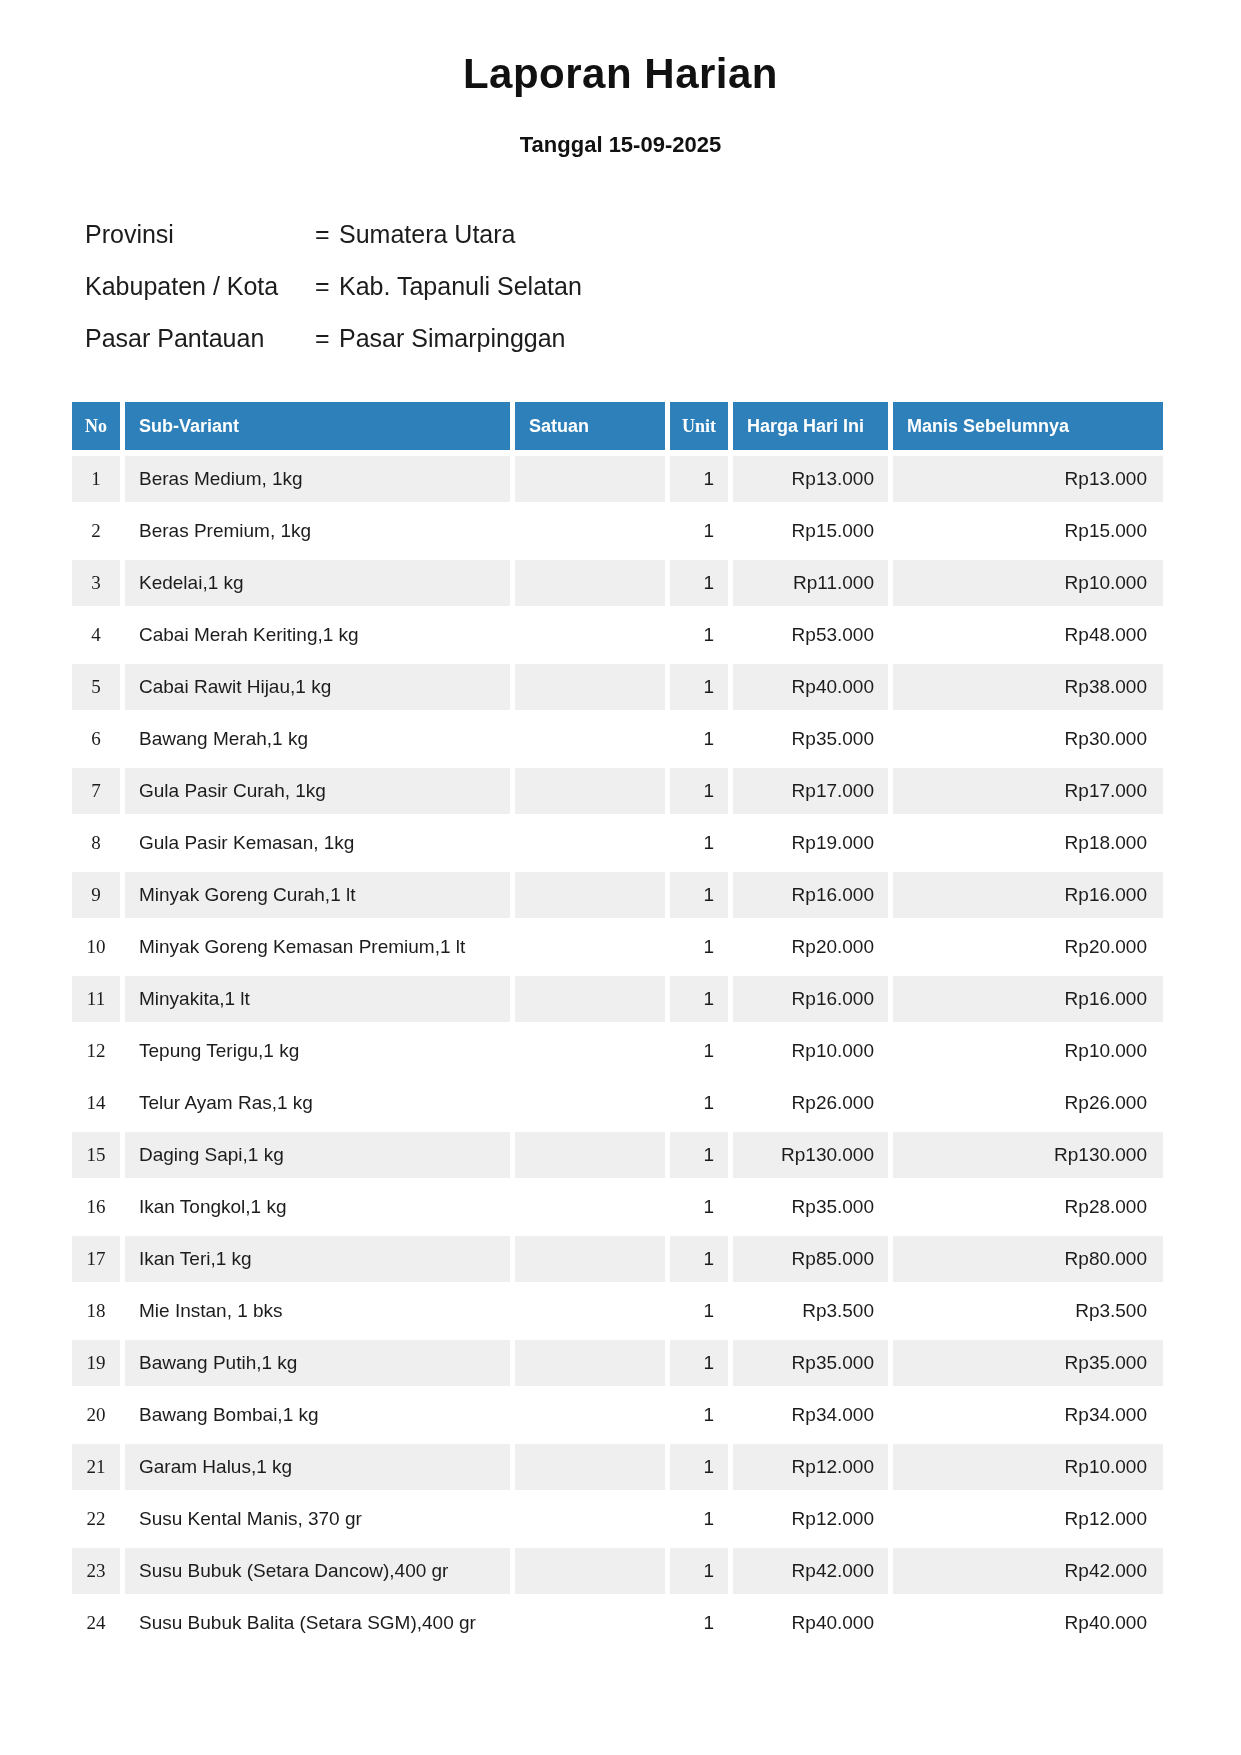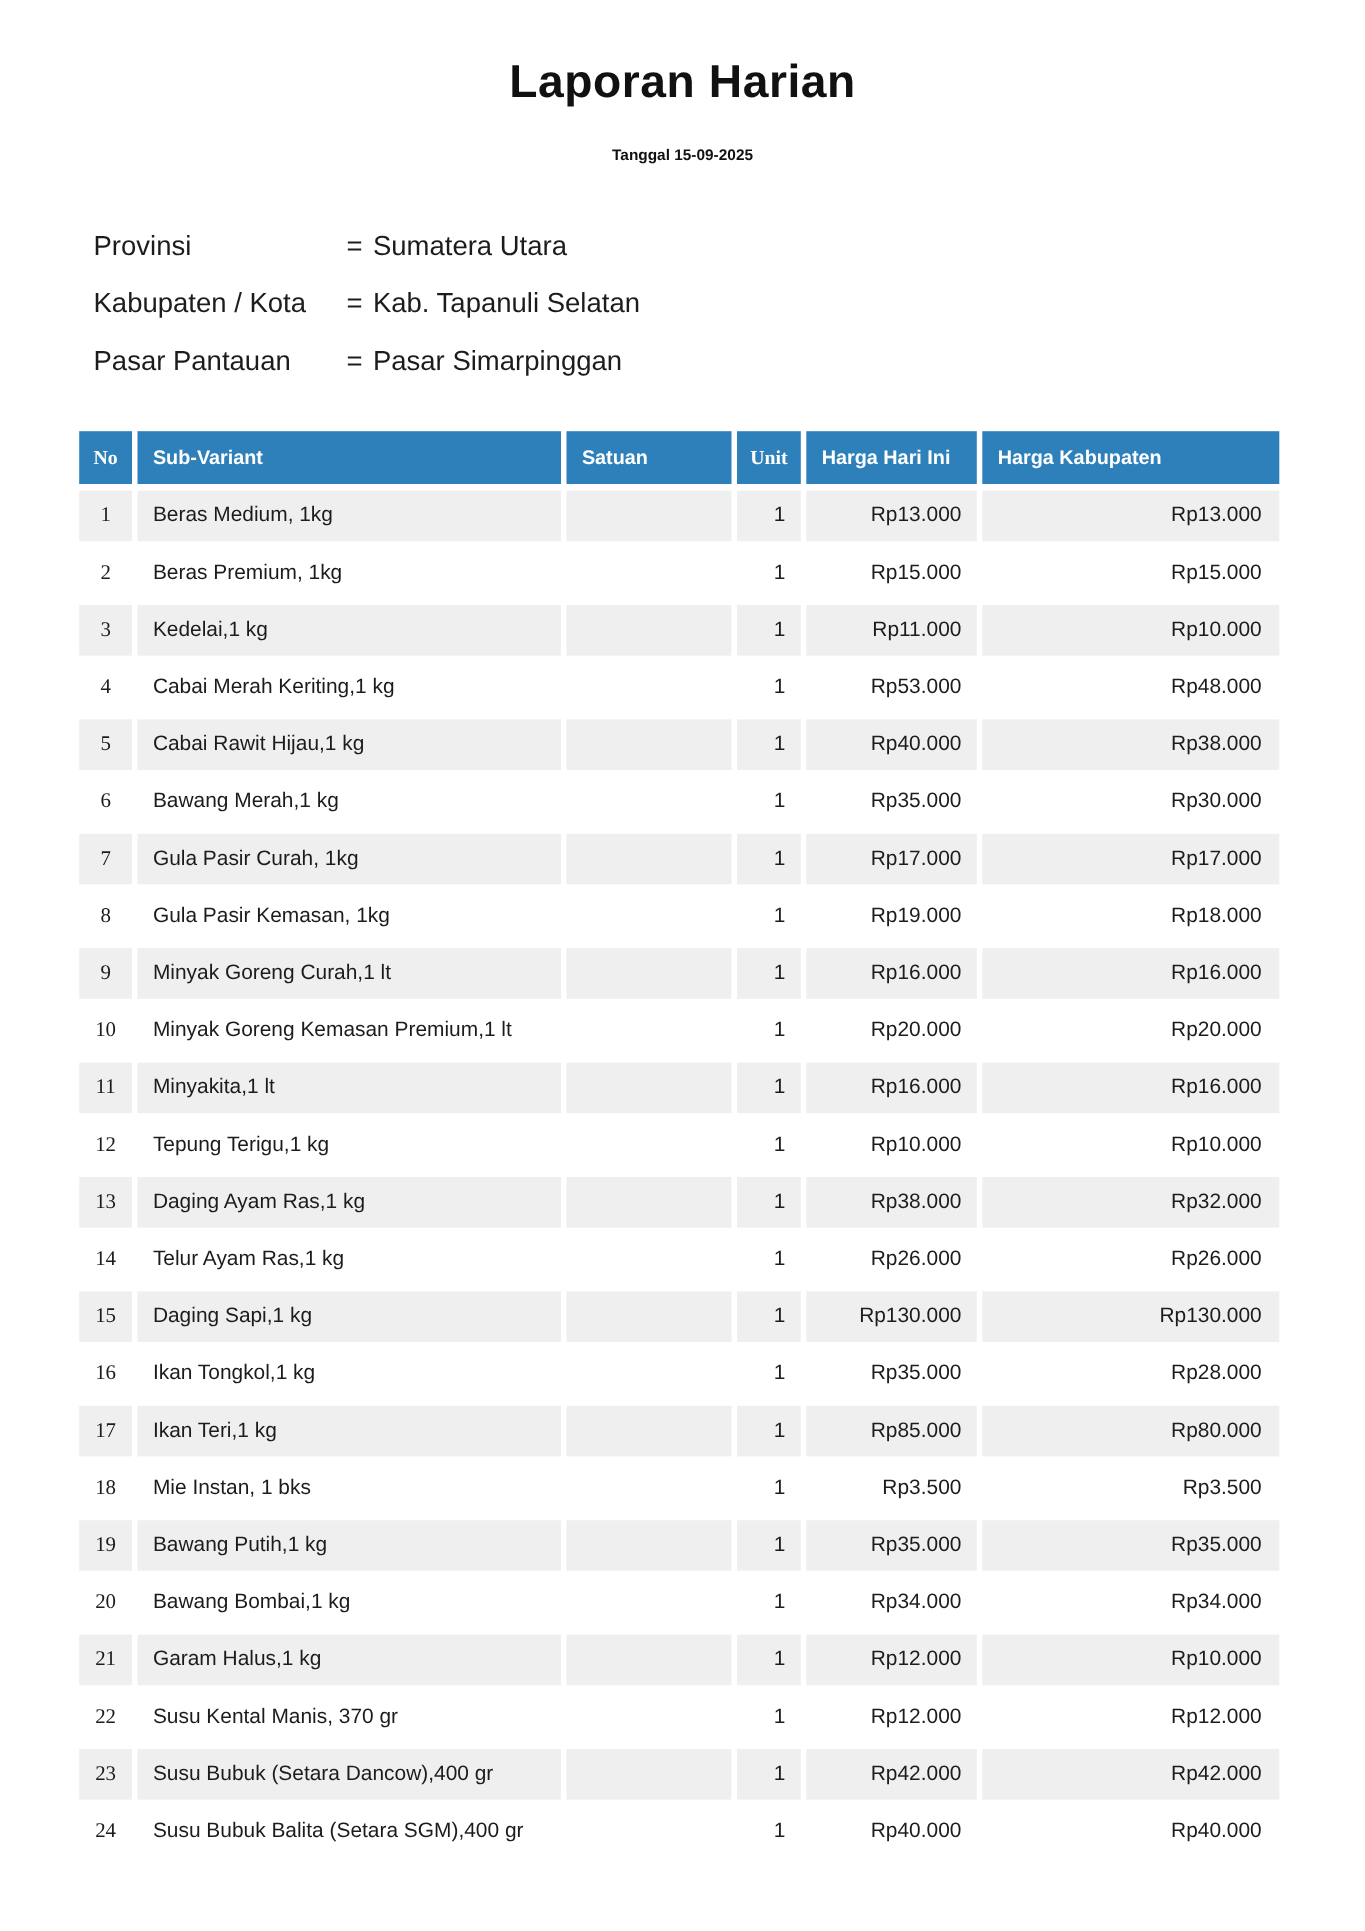--- a/index.html
+++ b/index.html
@@ -29,7 +29,7 @@
   .report-date {
     margin-top: 34px;
     text-align: center;
-    font-size: 14px;
+    font-size: 22px;
     font-weight: bold;
     color: #111111;
   }

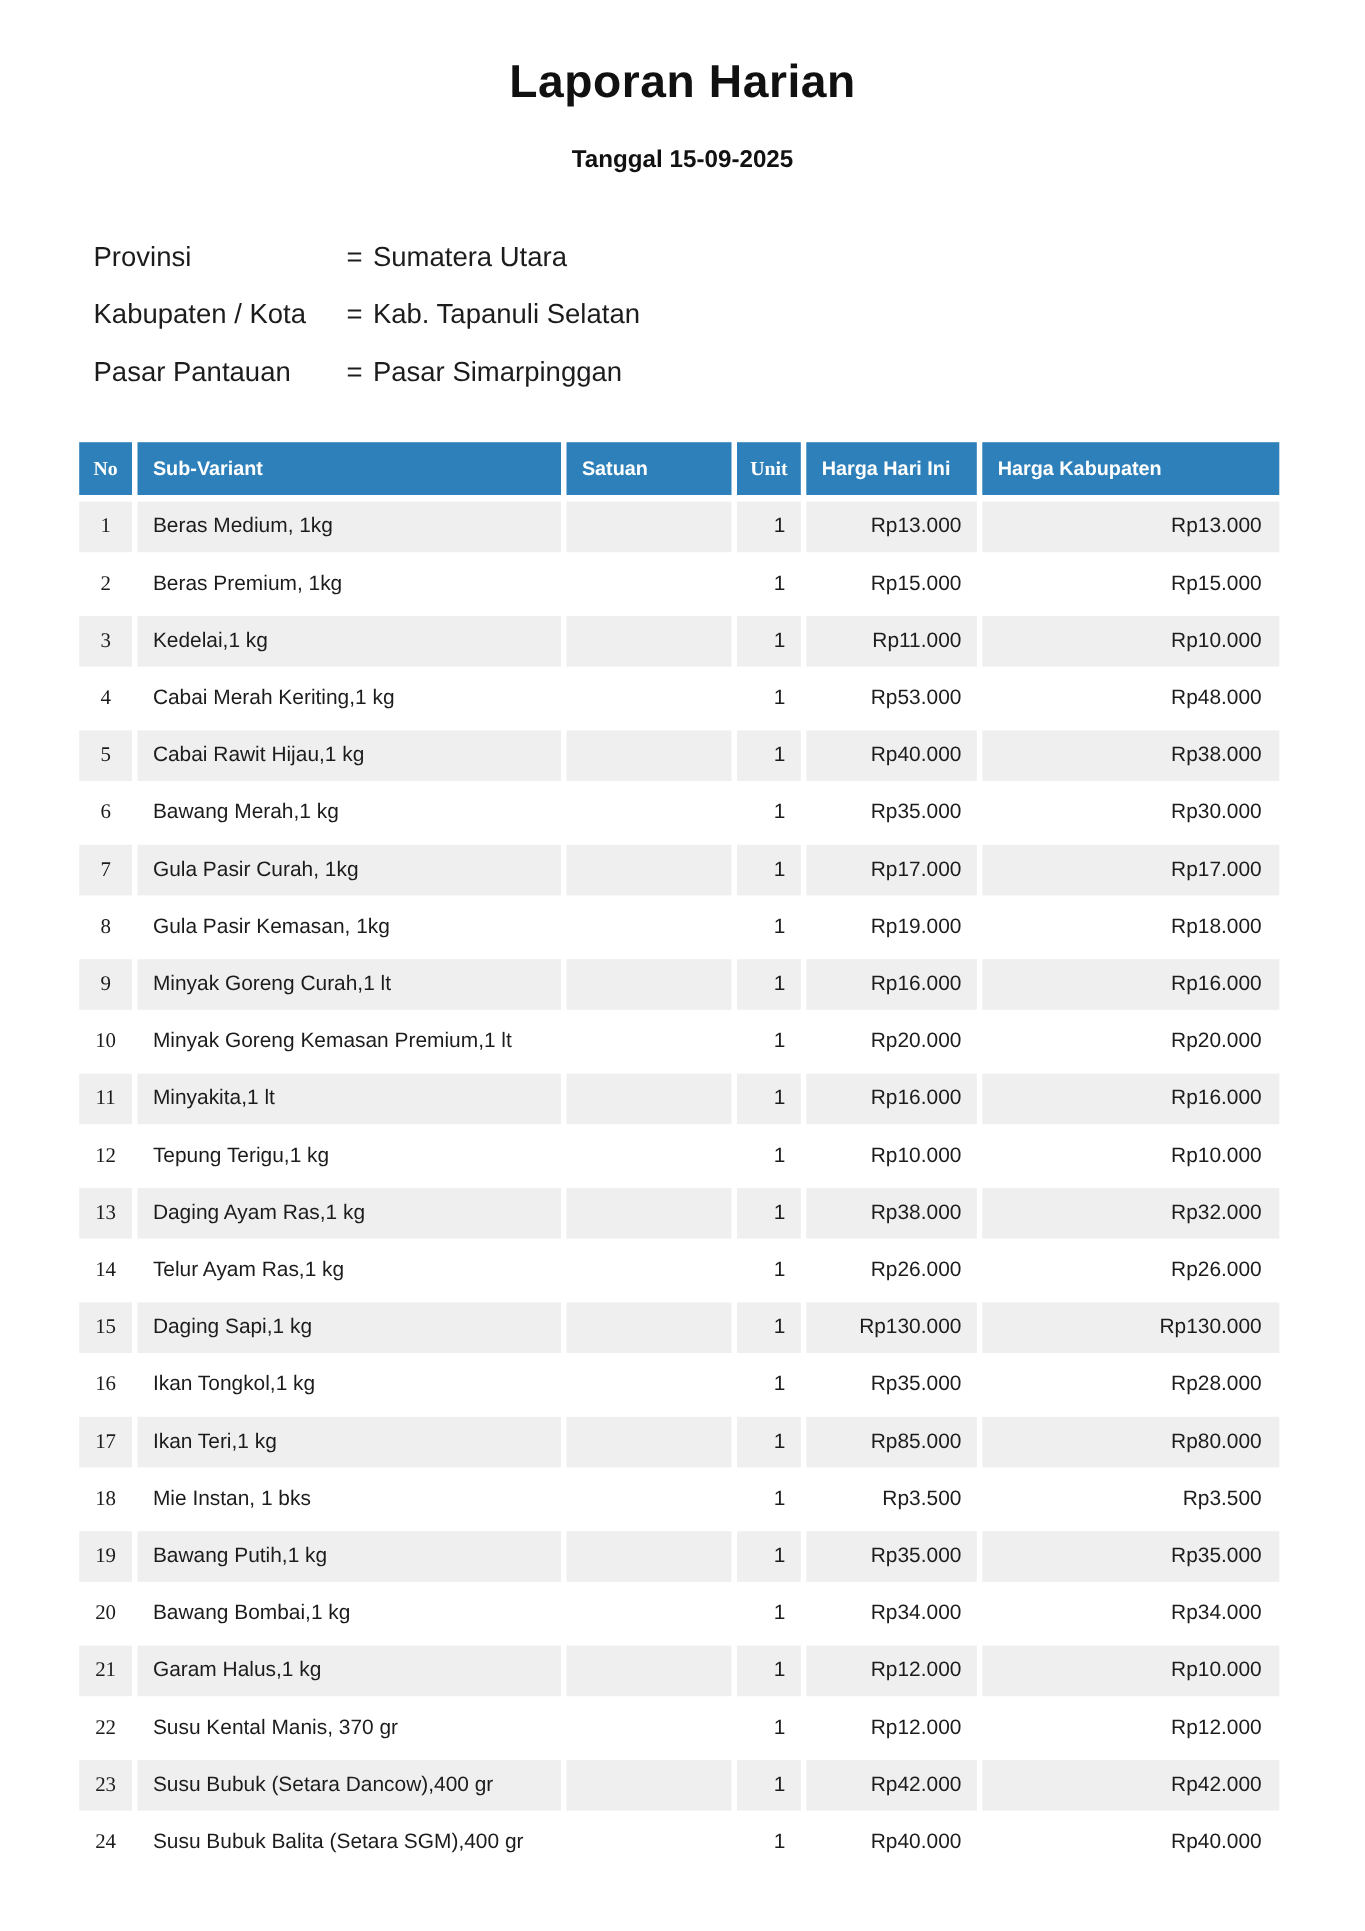--- a/index.html
+++ b/index.html
@@ -126,7 +126,7 @@
         <th class="a-left">Satuan</th>
         <th class="a-center">Unit</th>
         <th class="a-left">Harga Hari Ini</th>
-        <th class="a-left">Harga Kabupaten</th>
+        <th class="a-left">Manis Sebelumnya</th>
       </tr>
     </thead>
     <tbody>

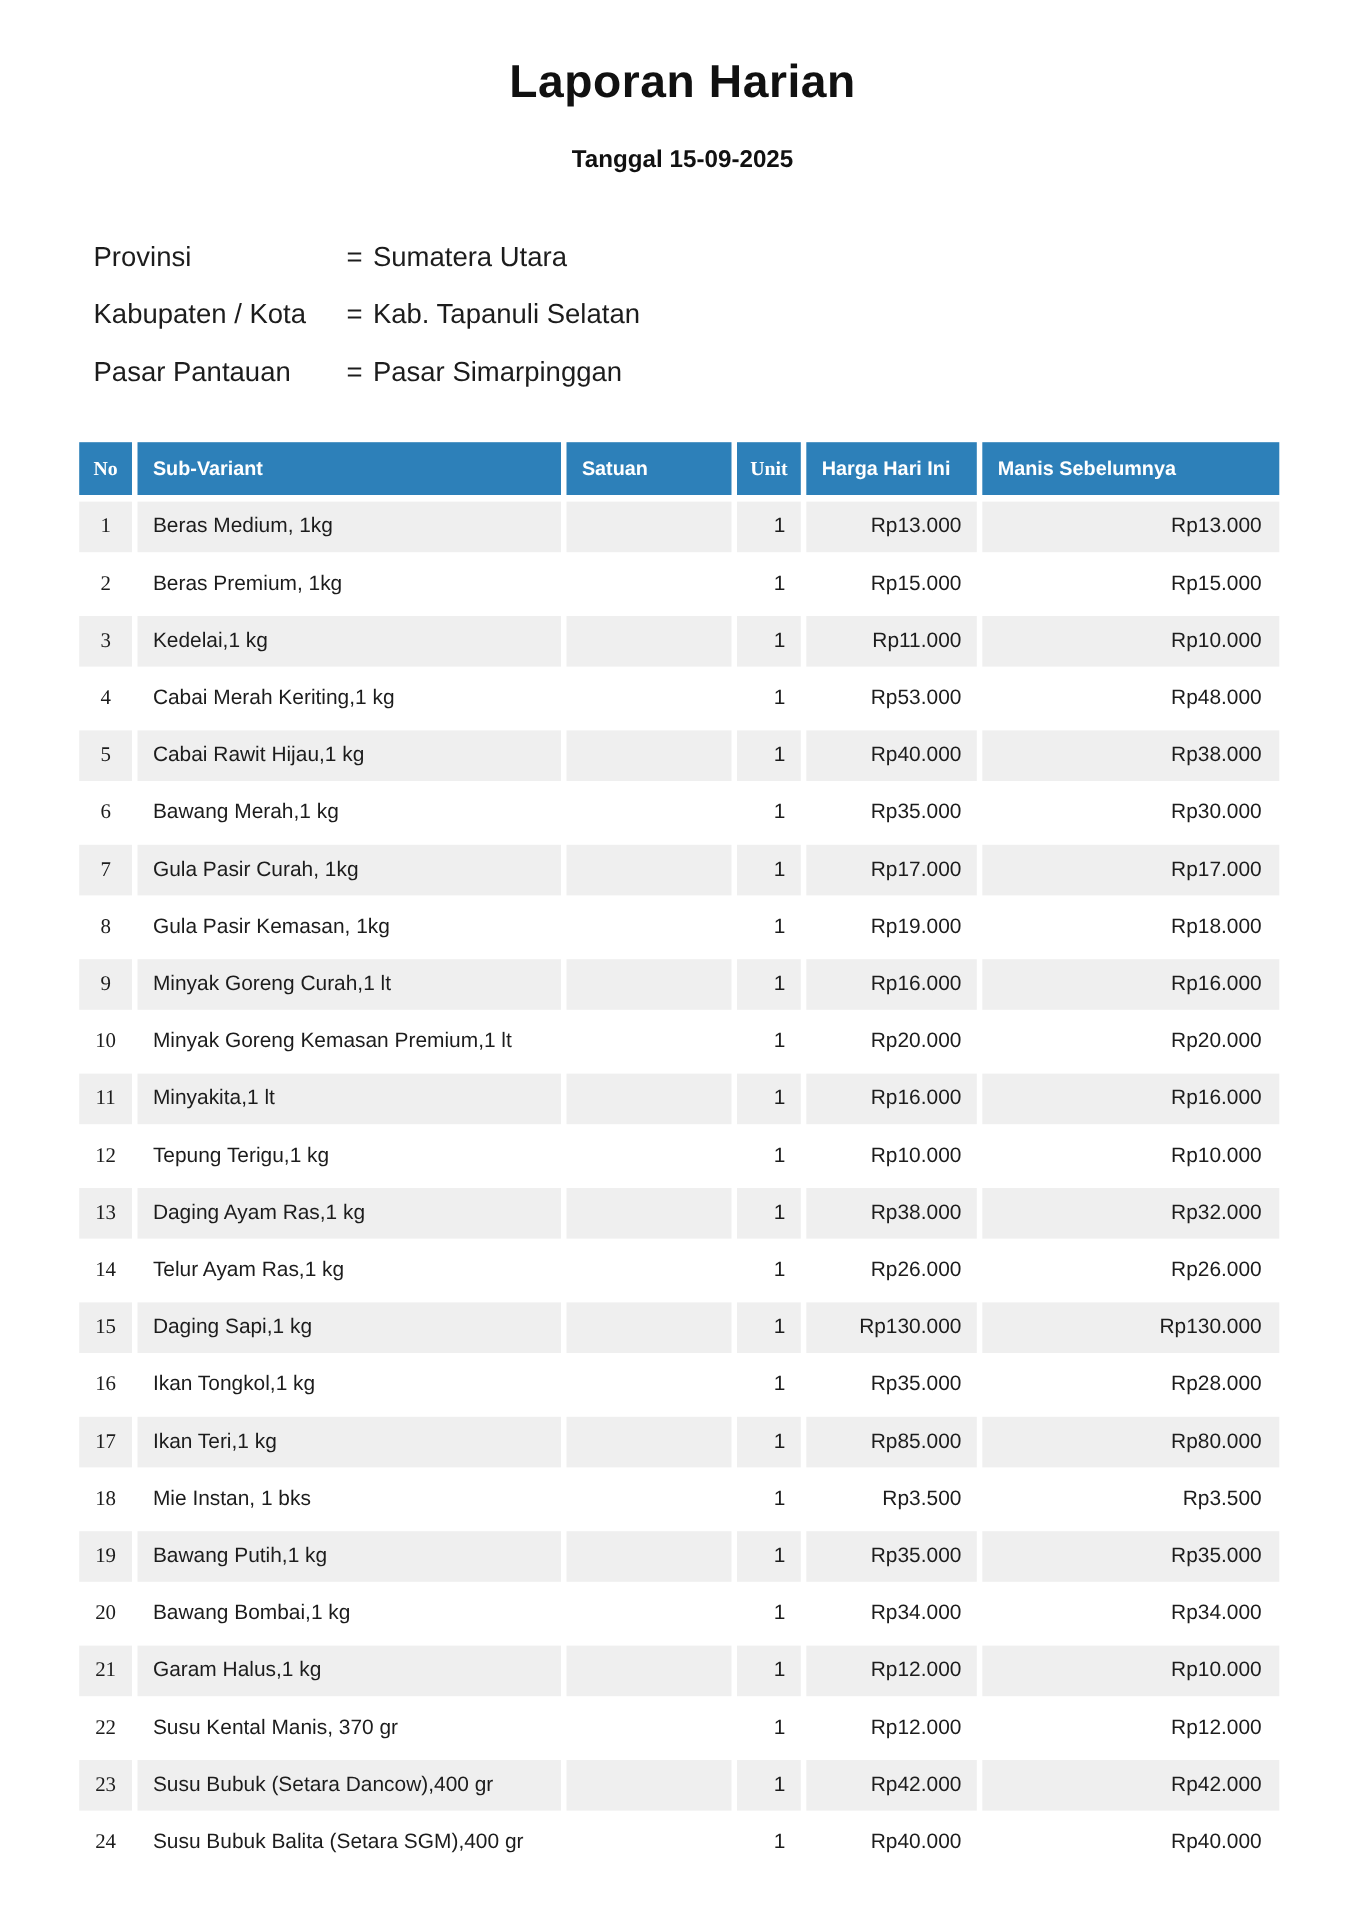--- a/index.html
+++ b/index.html
@@ -226,14 +226,6 @@
           <td class="a-right">Rp10.000</td>
           <td class="a-right pr-lg">Rp10.000</td>
         </tr>
-        <tr class="odd">
-          <td class="a-center">13</td>
-          <td class="a-left">Daging Ayam Ras,1 kg</td>
-          <td class="a-left"></td>
-          <td class="a-right">1</td>
-          <td class="a-right">Rp38.000</td>
-          <td class="a-right pr-lg">Rp32.000</td>
-        </tr>
         <tr class="even">
           <td class="a-center">14</td>
           <td class="a-left">Telur Ayam Ras,1 kg</td>

